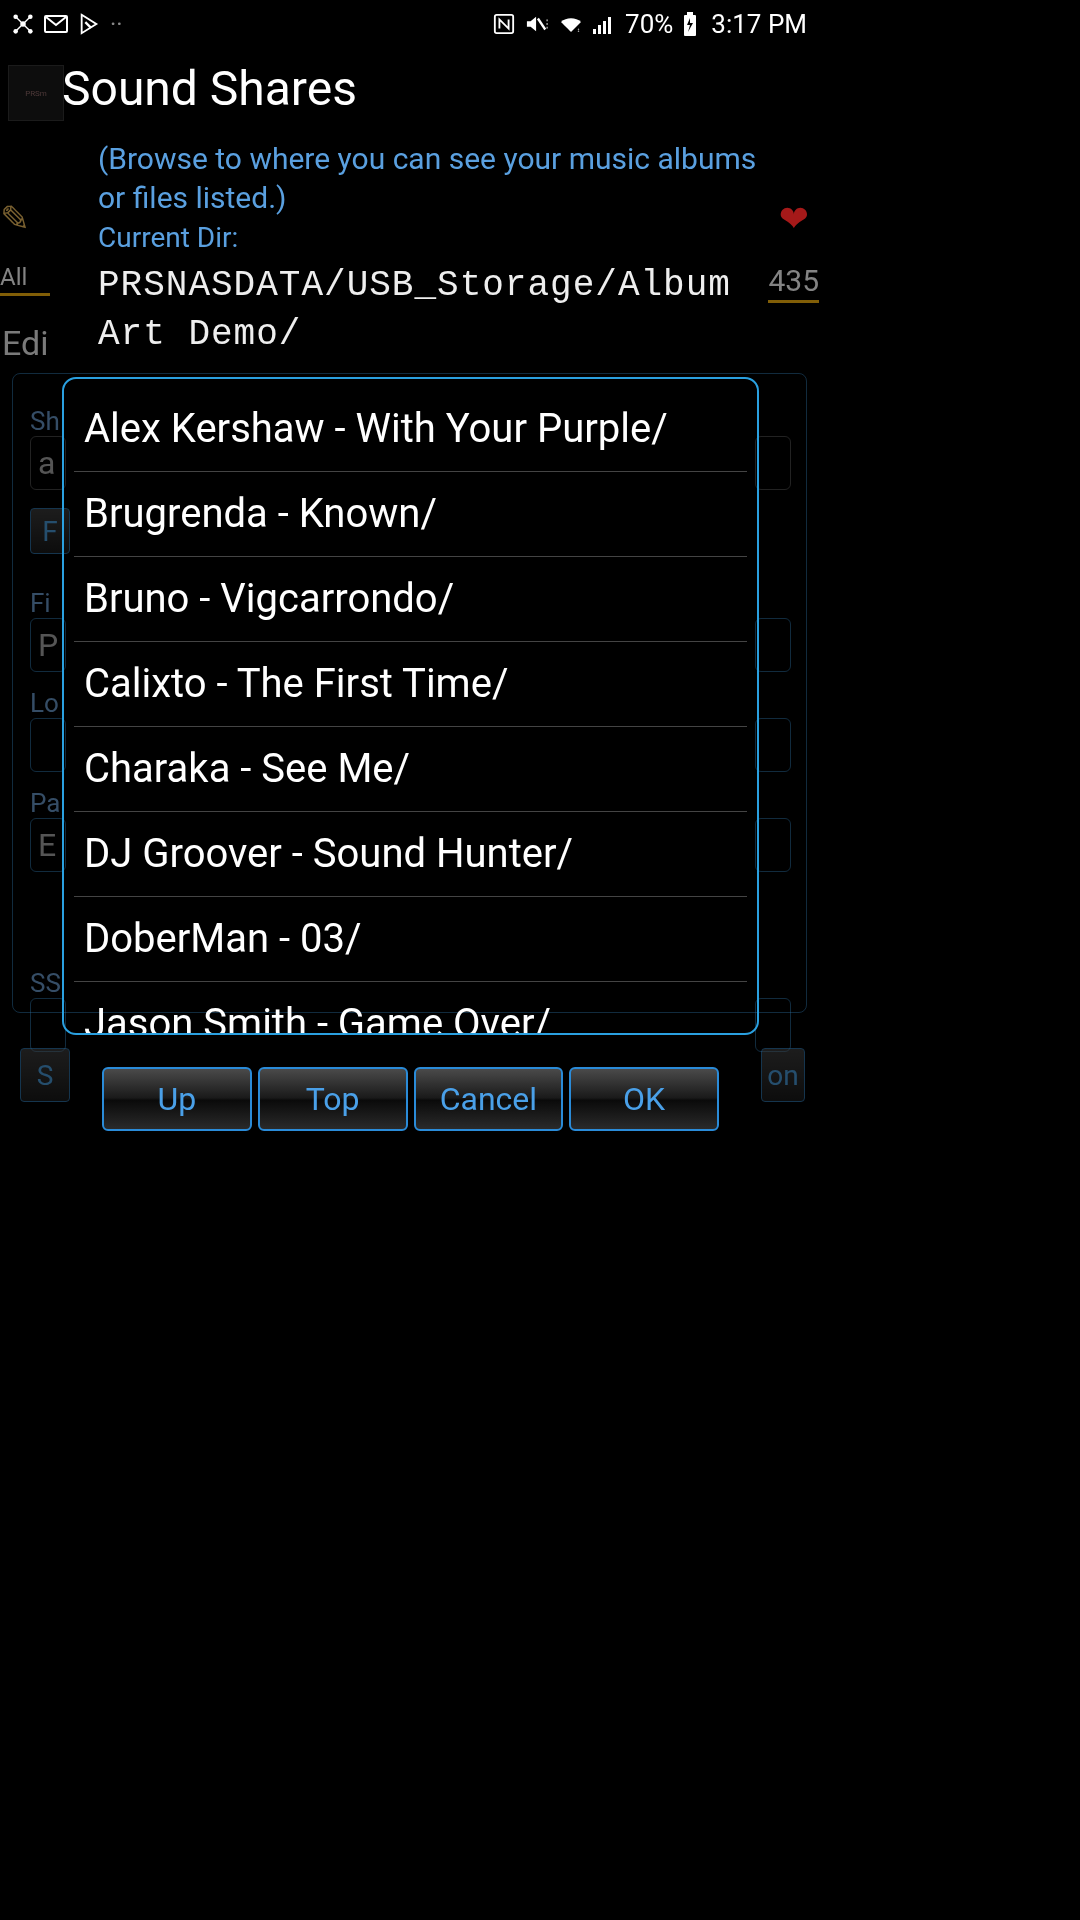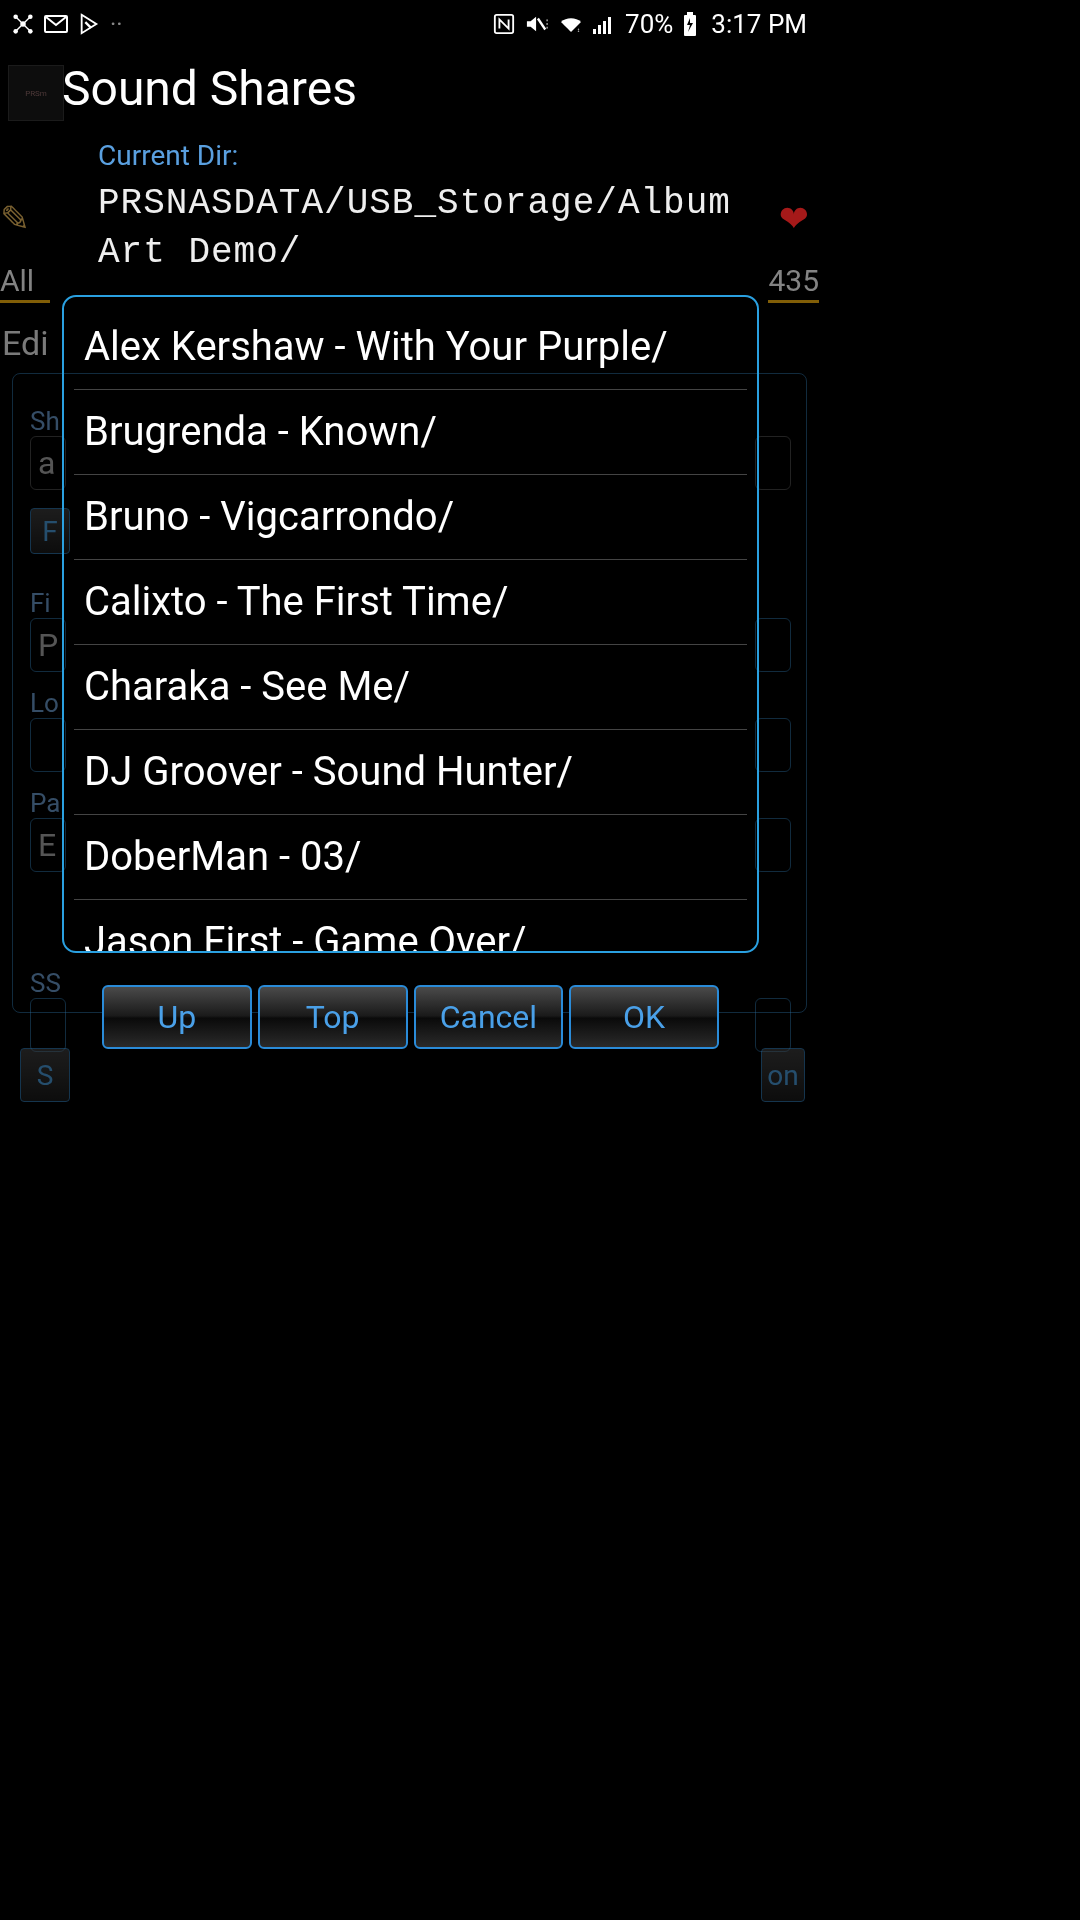--- a/index.html
+++ b/index.html
@@ -353,6 +353,7 @@
 
 <div class="modal">
   <div class="modal-title">Sound Shares</div>
+  <div class="modal-hint">(Browse to where you can see your music albums or files listed.)</div>
   <div class="modal-current-label">Current Dir:</div>
   <div class="modal-path">PRSNASDATA/USB_Storage/Album Art Demo/</div>
 

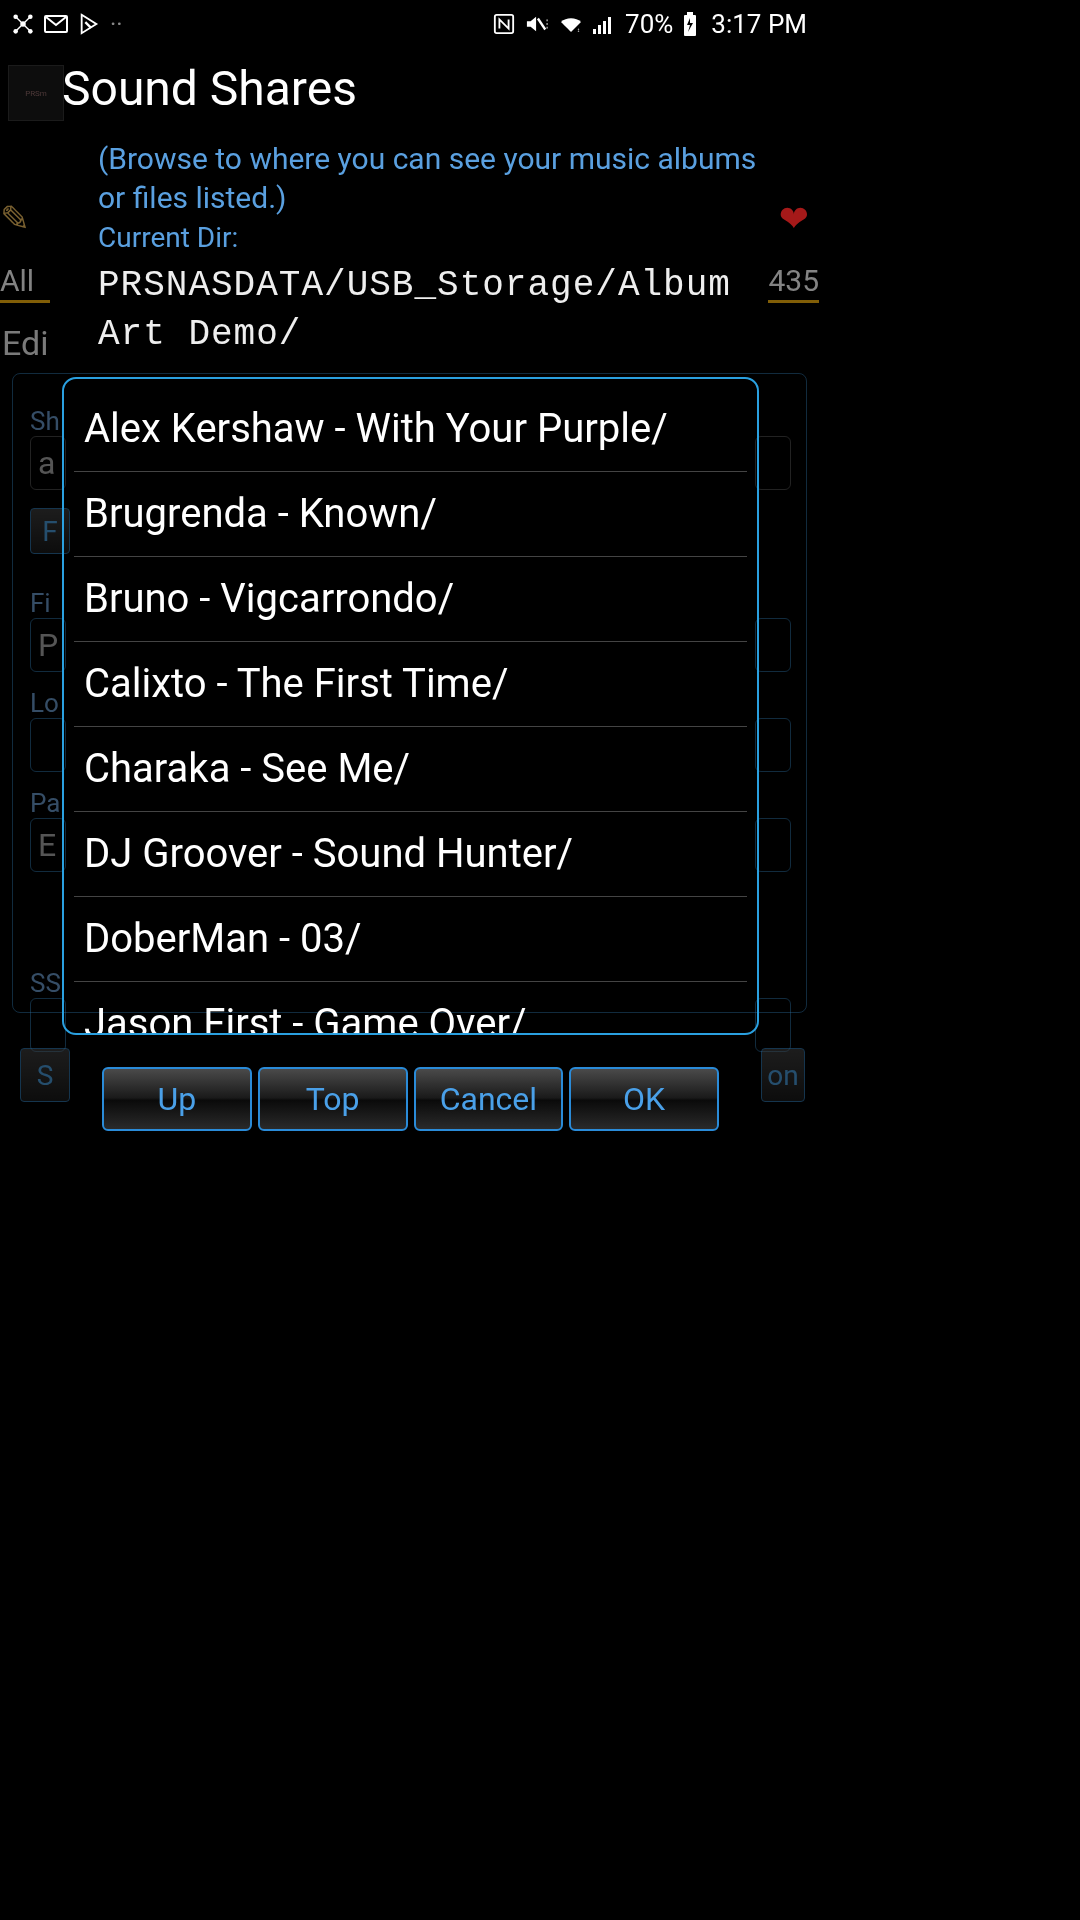--- a/index.html
+++ b/index.html
@@ -96,7 +96,7 @@
       left: 0;
       top: 215px;
       color: #bbb;
-      font-size: 30px;
+      font-size: 24px;
       opacity: 0.7;
       padding: 0 0 2px 0;
       border-bottom: 3px solid #b8860b;

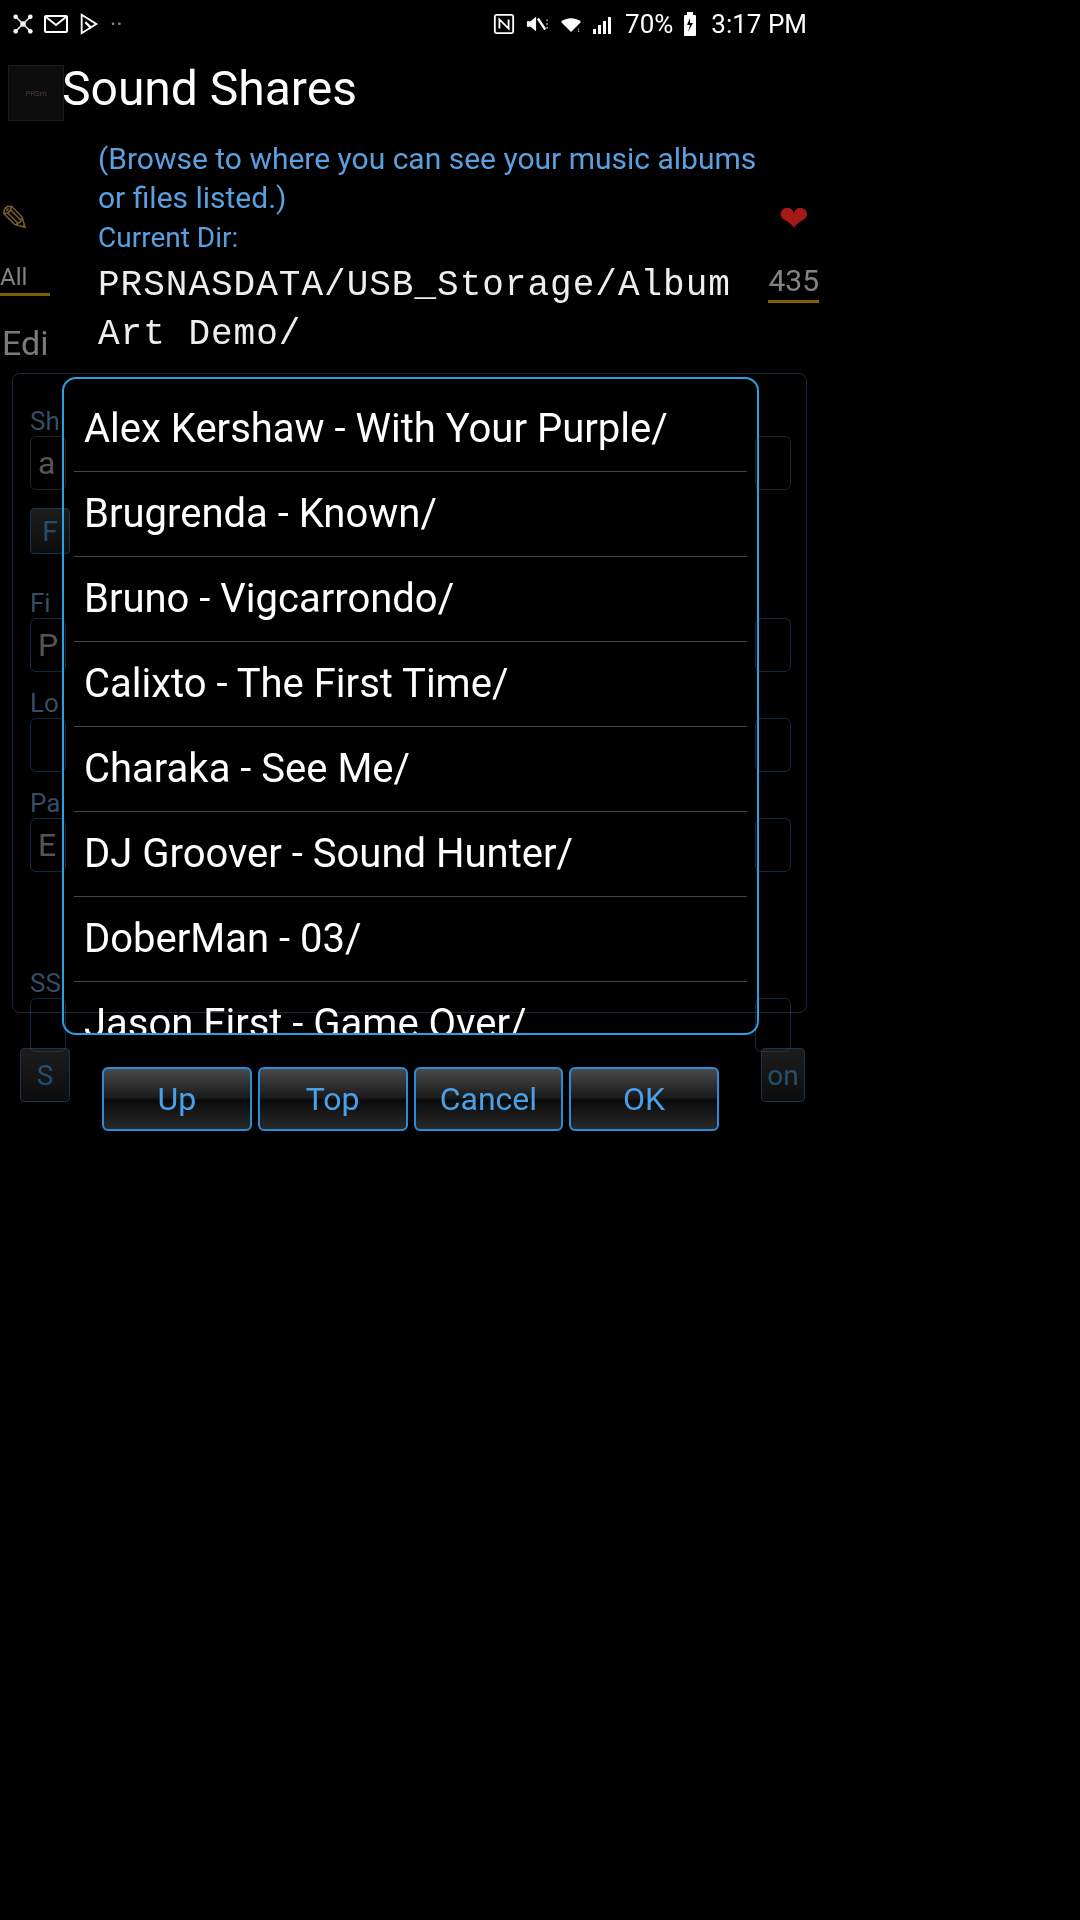--- a/index.html
+++ b/index.html
@@ -365,7 +365,7 @@
     <div class="file-item">Charaka - See Me/</div>
     <div class="file-item">DJ Groover - Sound Hunter/</div>
     <div class="file-item">DoberMan - 03/</div>
-    <div class="file-item">Jason First - Game Over/</div>
+    <div class="file-item">Jason Smith - Game Over/</div>
   </div>
 
   <div class="button-row">

